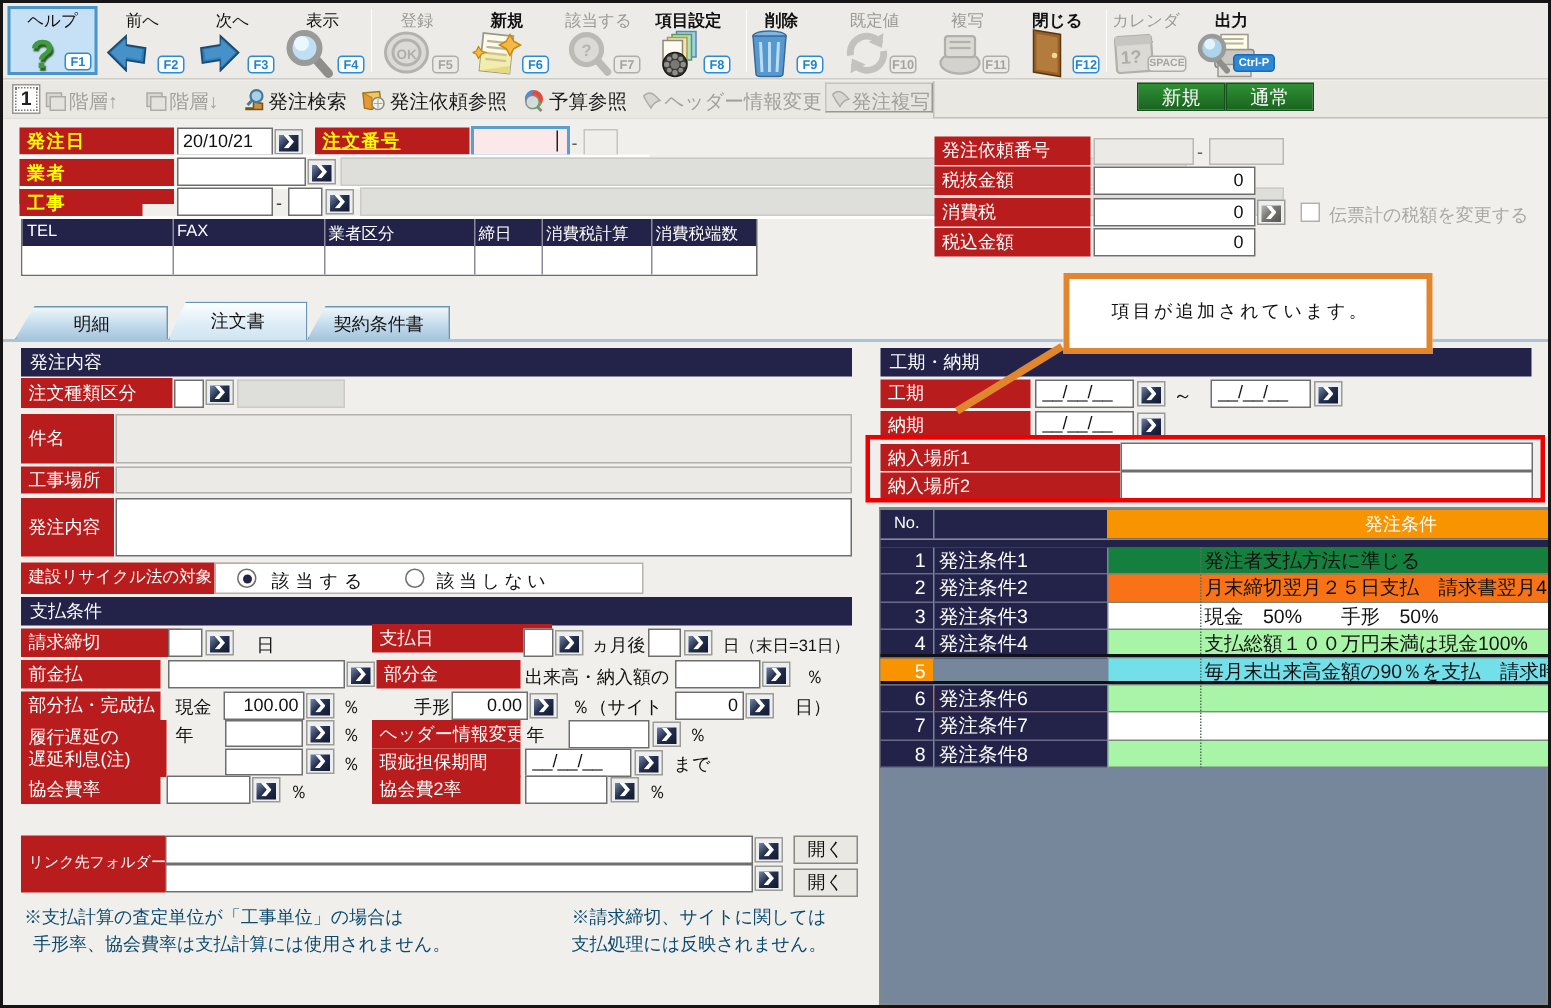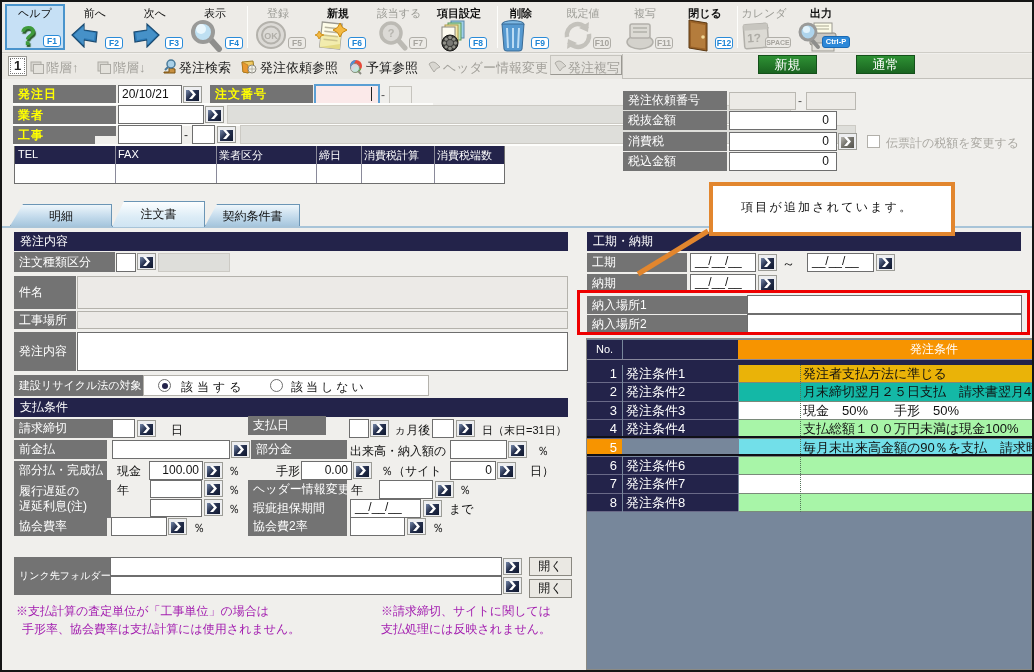--- a/index.html
+++ b/index.html
@@ -245,7 +245,7 @@
       </svg>
 <div class="t" style="left:568px;top:59px;font-size:13px;color:#a2a09a">発注複写</div>
 <div class="abs" style="left:758px;top:55px;width:59px;height:19px;background:linear-gradient(#2e9134,#1a6420);border:1px solid #14501a;color:#fff;font-size:13px;text-align:center;line-height:17px">新規</div>
-<div class="abs" style="left:856px;top:55px;width:59px;height:19px;background:linear-gradient(#2e9134,#1a6420);border:1px solid #14501a;color:#fff;font-size:13px;text-align:center;line-height:17px">通常</div>
+<div class="abs" style="left:817px;top:55px;width:59px;height:19px;background:linear-gradient(#2e9134,#1a6420);border:1px solid #14501a;color:#fff;font-size:13px;text-align:center;line-height:17px">通常</div>
 </div>
 
 <div id="topform">

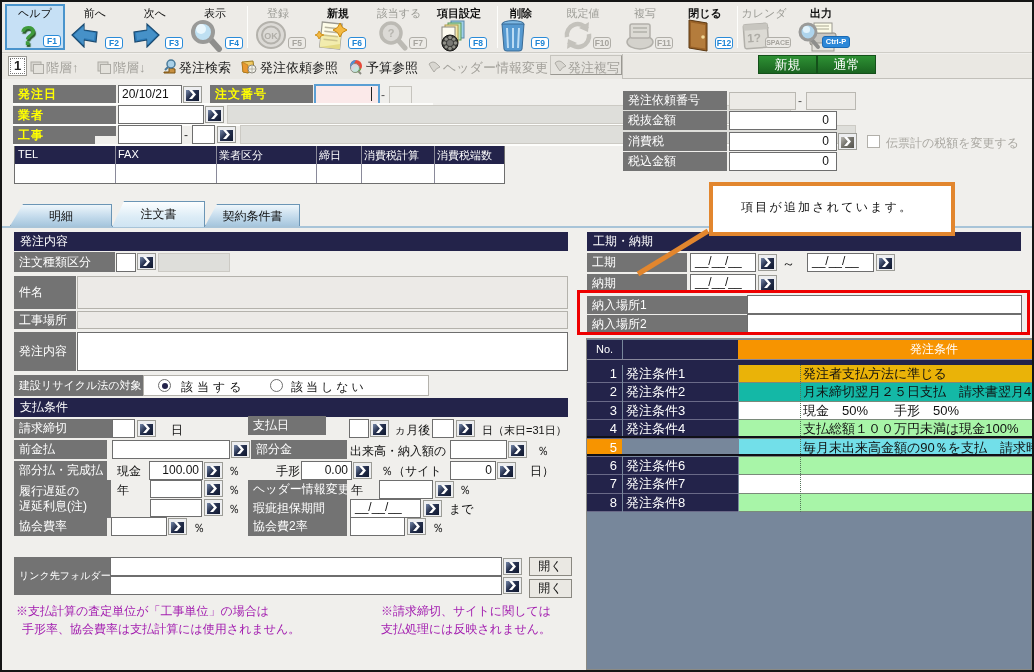--- a/index.html
+++ b/index.html
@@ -7,7 +7,7 @@
 #win{position:relative;width:1034px;height:672px;background:#f0efec;overflow:hidden}
 #frame{position:absolute;inset:0;border:2px solid #151515;pointer-events:none;z-index:99}
 .abs{position:absolute}
-.lab{position:absolute;background:#737373;color:#fff;font-size:12px;padding-left:5px;overflow:hidden;white-space:nowrap}
+.lab{position:absolute;background:#b91c1c;color:#fff;font-size:12px;padding-left:5px;overflow:hidden;white-space:nowrap}
 .lab.yl{color:#ffff00;font-weight:bold;letter-spacing:1px}
 .inp{position:absolute;background:#fff;border:1px solid #6e6e6e;font-size:12px;color:#111;white-space:nowrap;overflow:hidden}
 .gray{position:absolute;background:#eceae6;border:1px solid #bab8b2}

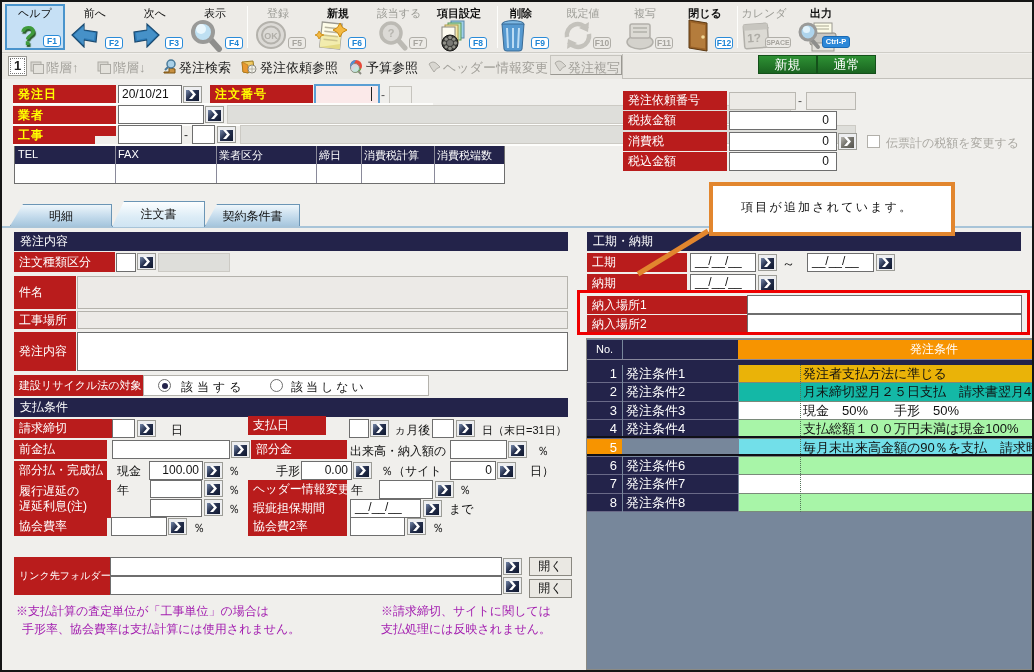--- a/index.html
+++ b/index.html
@@ -257,7 +257,7 @@
           <b></b>
         </i>
       </div>
-<div class="lab yl" style="left:210px;top:85px;width:103px;height:18px;line-height:18px"><span style="">注文番号</span></div>
+<div class="lab yl" style="left:210px;top:85px;width:103px;height:18px;line-height:18px"><span style="text-decoration:underline">注文番号</span></div>
 <div class="abs" style="left:314px;top:84px;width:66px;height:21px;background:#fbe9e9;border:2px solid #5a9fd4"></div>
 <div class="abs" style="left:371px;top:87px;width:1px;height:14px;background:#222"></div>
 <div class="t" style="left:381px;top:88px;color:#555">-</div>

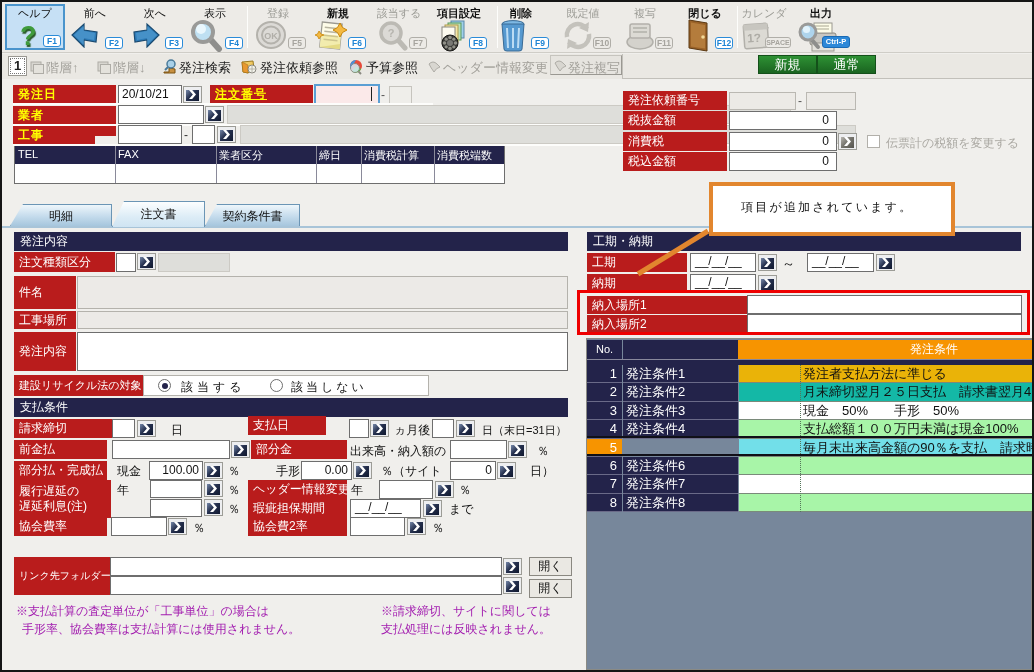--- a/index.html
+++ b/index.html
@@ -541,7 +541,7 @@
 
 <div class="gn" style="top:365px">1</div>
         <div class="gl" style="top:365px">発注条件1</div>
-        <div class="gv" style="top:365px;background:#eab308">発注者支払方法に準じる</div>
+        <div class="gv" style="top:365px;background:#15803d">発注者支払方法に準じる</div>
 
 <div class="gn" style="top:383.4px">2</div>
         <div class="gl" style="top:383.4px">発注条件2</div>

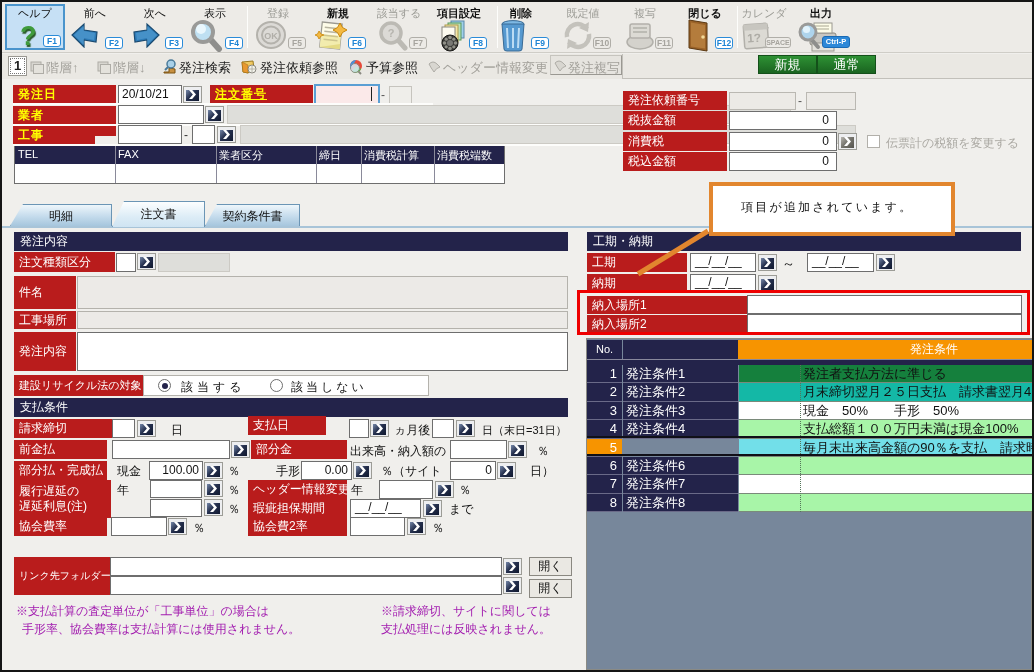--- a/index.html
+++ b/index.html
@@ -545,7 +545,7 @@
 
 <div class="gn" style="top:383.4px">2</div>
         <div class="gl" style="top:383.4px">発注条件2</div>
-        <div class="gv" style="top:383.4px;background:#14b8a6">月末締切翌月２５日支払　請求書翌月4</div>
+        <div class="gv" style="top:383.4px;background:#f97316">月末締切翌月２５日支払　請求書翌月4</div>
 
 <div class="gn" style="top:401.8px">3</div>
         <div class="gl" style="top:401.8px">発注条件3</div>

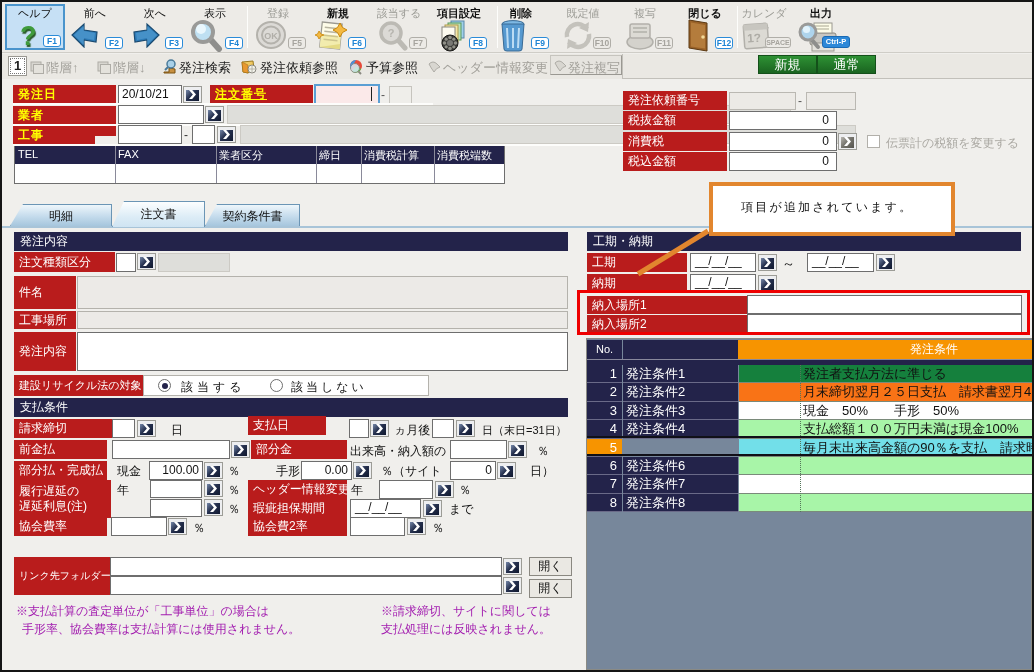--- a/index.html
+++ b/index.html
@@ -361,7 +361,7 @@
         </i>
       </div>
 <div class="t" style="left:171px;top:422px">日</div>
-<div class="lab" style="left:248px;top:416px;width:78px;height:19px;line-height:19px">支払日</div>
+<div class="lab" style="left:248px;top:416px;width:120px;height:19px;line-height:19px">支払日</div>
 <div class="inp" style="left:349px;top:419px;width:20px;height:19px"></div>
 <div class="ab" style="left:370px;top:420px">
         <i>

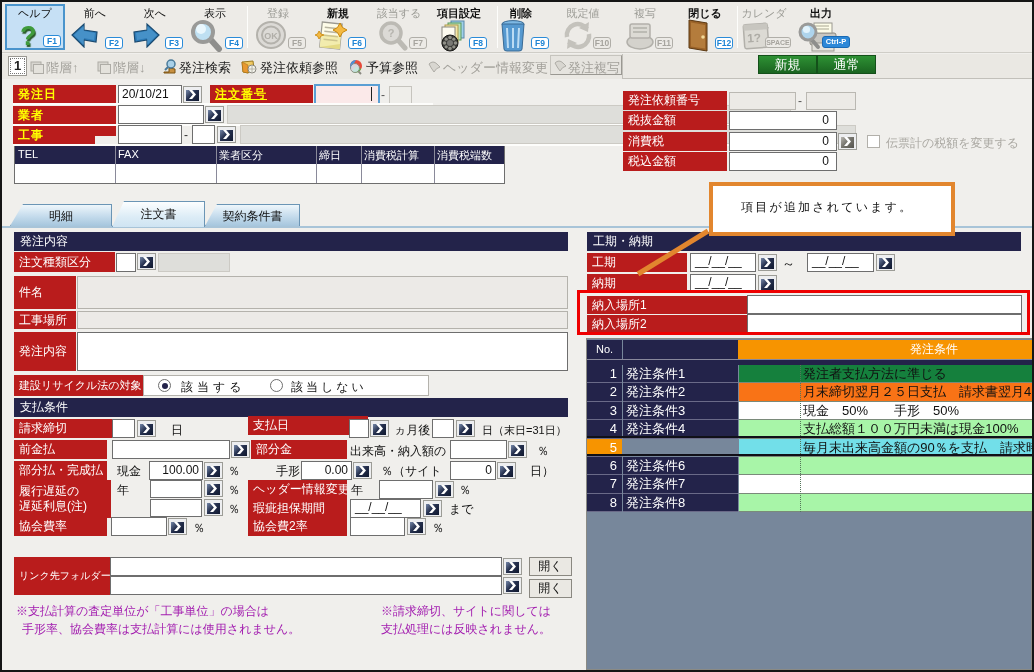--- a/index.html
+++ b/index.html
@@ -17,7 +17,7 @@
 .ab b{display:block;width:7px;height:9px;margin:1px 0 0 3px;background:#fff;clip-path:polygon(0 0,45% 0,100% 50%,45% 100%,0 100%,55% 50%)}
 .hdr{position:absolute;background:#23234a;color:#fff;font-size:12px;padding-left:6px;line-height:19px;white-space:nowrap}
 .t{position:absolute;font-size:12px;color:#111;white-space:nowrap}
-.red{position:absolute;font-size:12px;color:#a21caf;white-space:nowrap}
+.red{position:absolute;font-size:12px;color:#0c4a6e;white-space:nowrap}
 .tbtn{position:absolute;width:60px;height:46px;top:4px}
 .tbtn .cap{position:absolute;top:2px;width:100%;text-align:center;font-size:11px;color:#111}
 .tbtn.dis .cap{color:#9b9b95}

